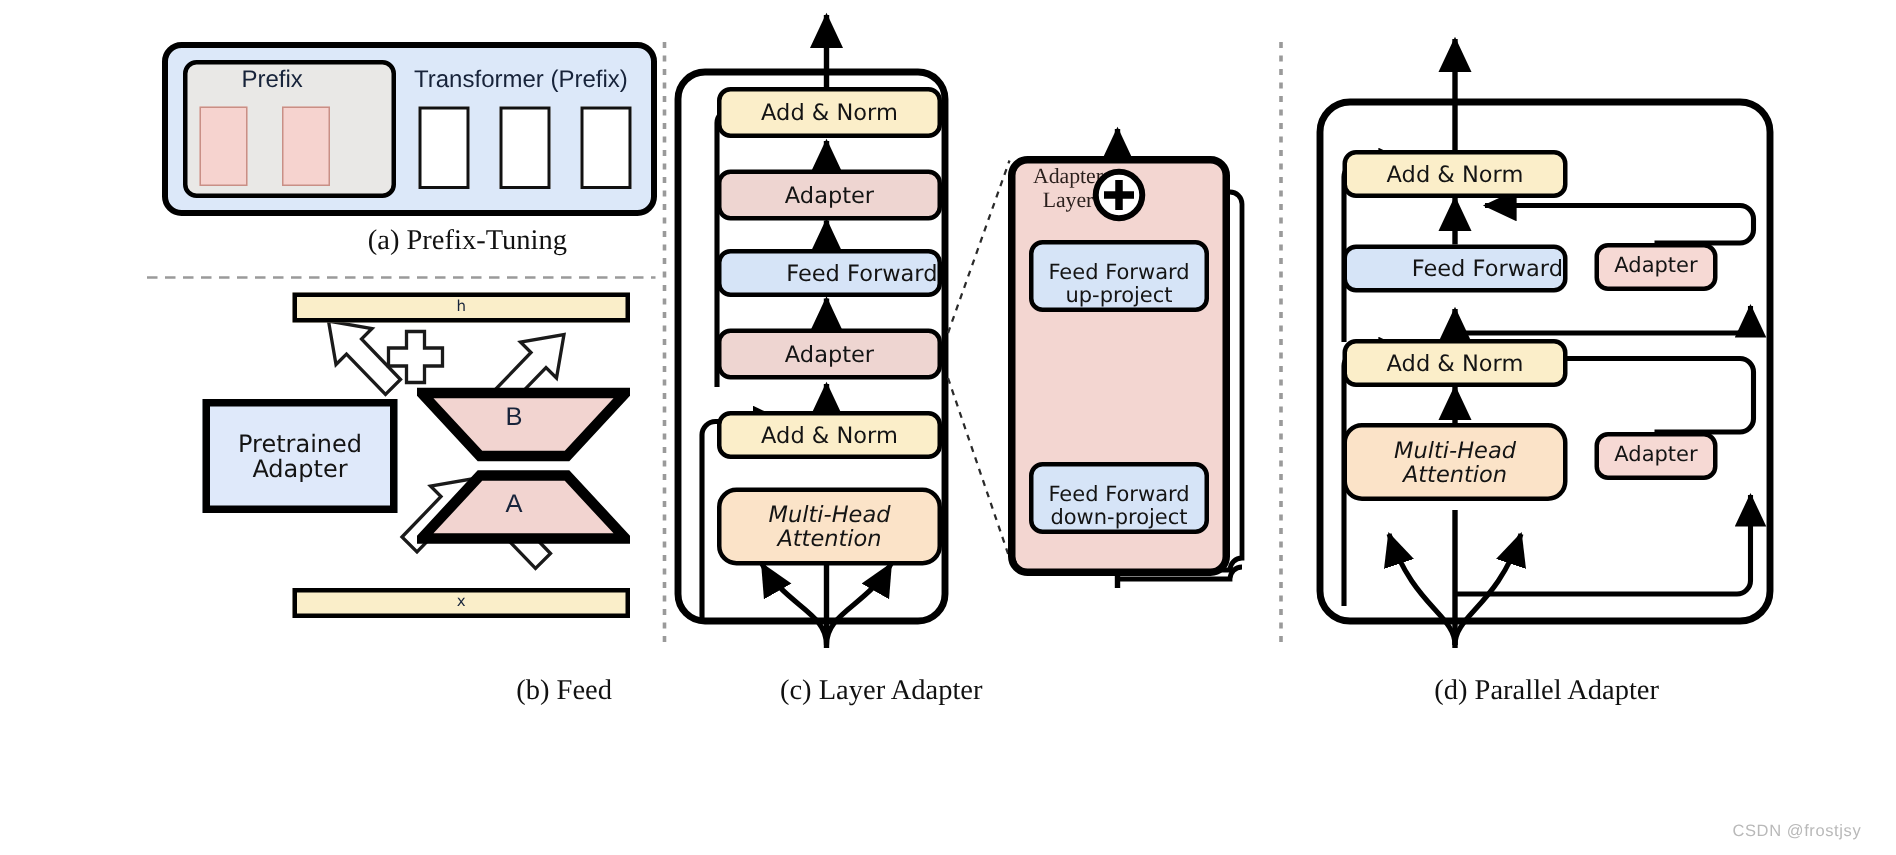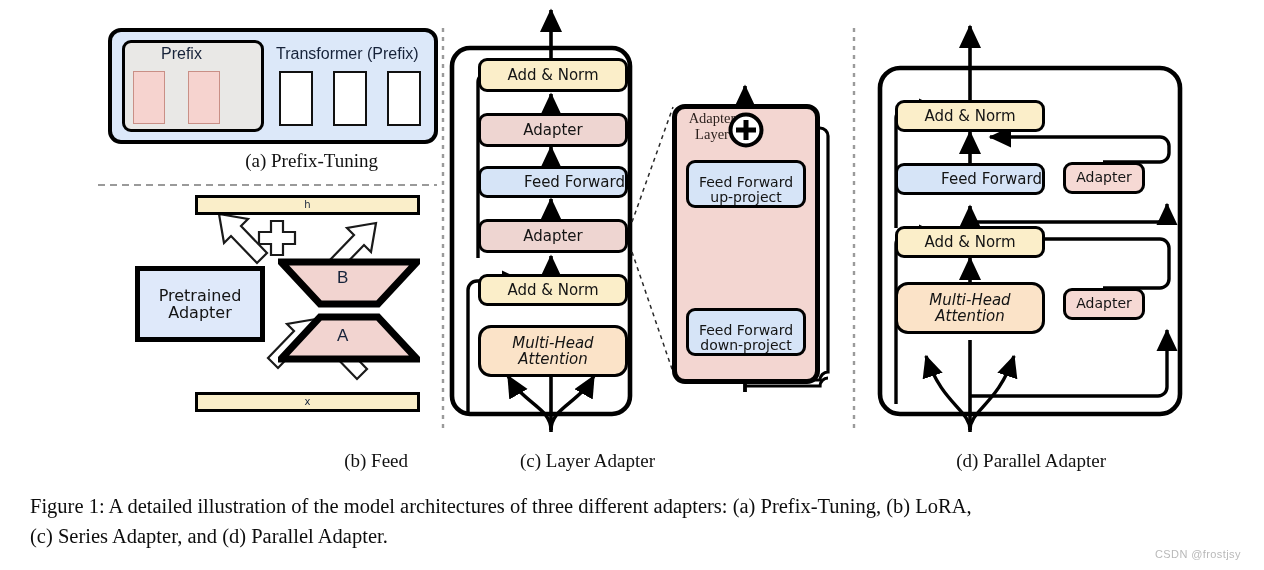--- a/index.html
+++ b/index.html
@@ -274,10 +274,6 @@
 
   <div class="cap" style="left:876px;top:450px;width:230px;">(d) Parallel Adapter</div>
 
-  <div class="figcap" style="left:30px;top:492px;width:1215px;">
-    <div>Figure 1: A detailed illustration of the model architectures of three different adapters: (a) Prefix-Tuning, (b) LoRA,</div>
-    <div>(c) Series Adapter, and (d) Parallel Adapter.</div>
-  </div>
 
   <div class="wm" style="left:1155px;top:548px;">CSDN @frostjsy</div>
 

